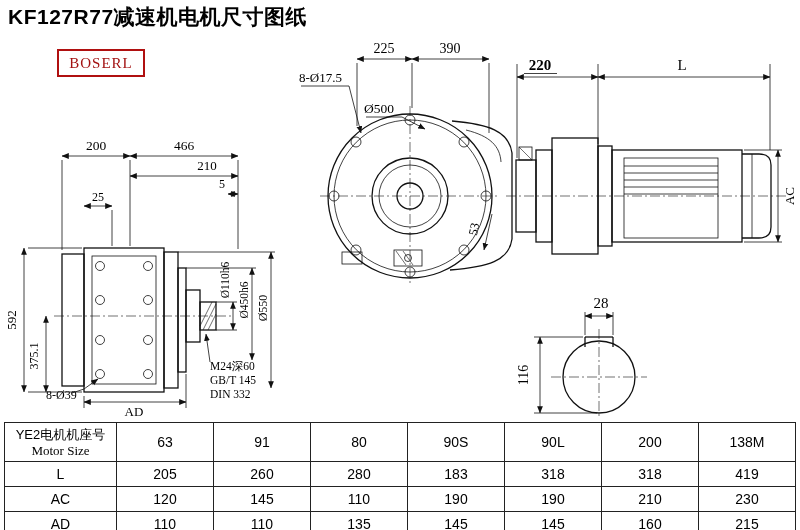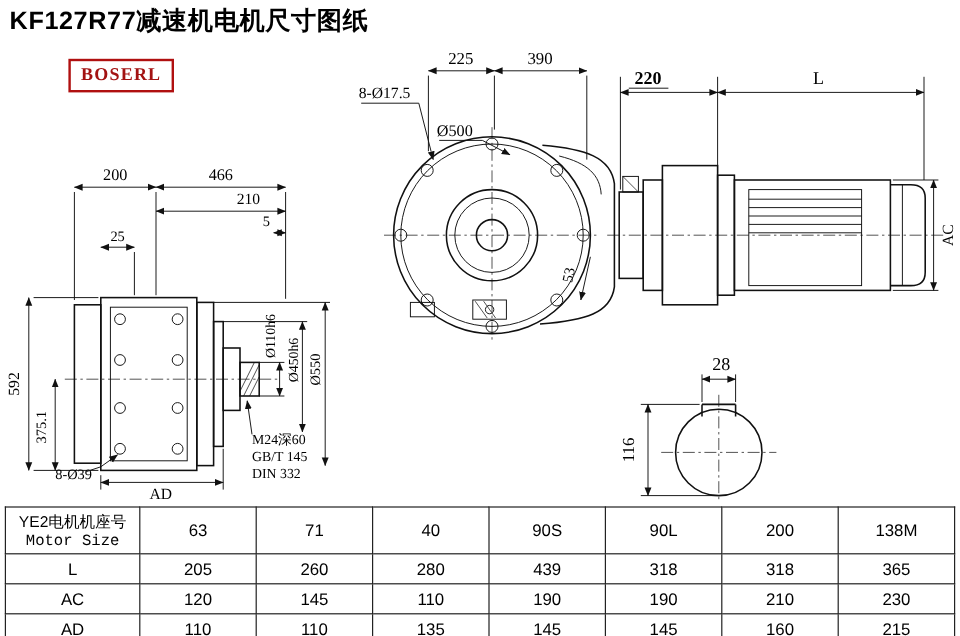--- a/index.html
+++ b/index.html
@@ -7,7 +7,7 @@
         font-family:"Liberation Sans",sans-serif;color:#000;}
   .title{position:absolute;left:8px;top:3px;font-size:21px;font-weight:bold;letter-spacing:0.5px;}
   .brand{position:absolute;left:57px;top:49px;width:84px;height:24px;border:2px solid #b01010;
-         color:#a31212;font-family:"Liberation Serif",serif;font-weight:bold;font-size:15px;
+         color:#a31212;font-family:"Liberation Serif",serif;font-weight:normal;font-size:15px;
          display:flex;align-items:center;justify-content:center;letter-spacing:1px;background:#fff;}
   svg.drawing{position:absolute;left:0;top:0;}
   svg text{font-family:"Liberation Serif",serif;fill:#000;}

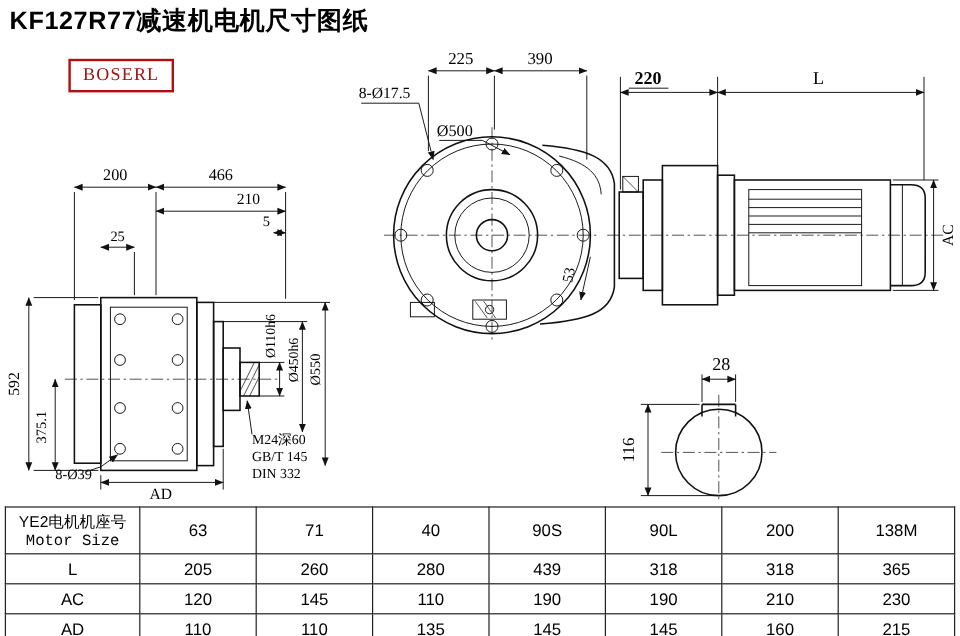--- a/index.html
+++ b/index.html
@@ -21,7 +21,7 @@
   .dim-table td{border:1px solid #222;height:22px;padding:1px;vertical-align:middle;text-align:center;}
   .dim-table tr.hdr td{height:36px;}
   .cjk{font-size:13px;line-height:17px;}
-  .mono{font-family:Liberation Mono, monospace;font-size:13px;line-height:16px;}
+  .mono{font-family:Liberation Serif, serif;font-size:13px;line-height:16px;}
 </style>
 </head>
 <body>

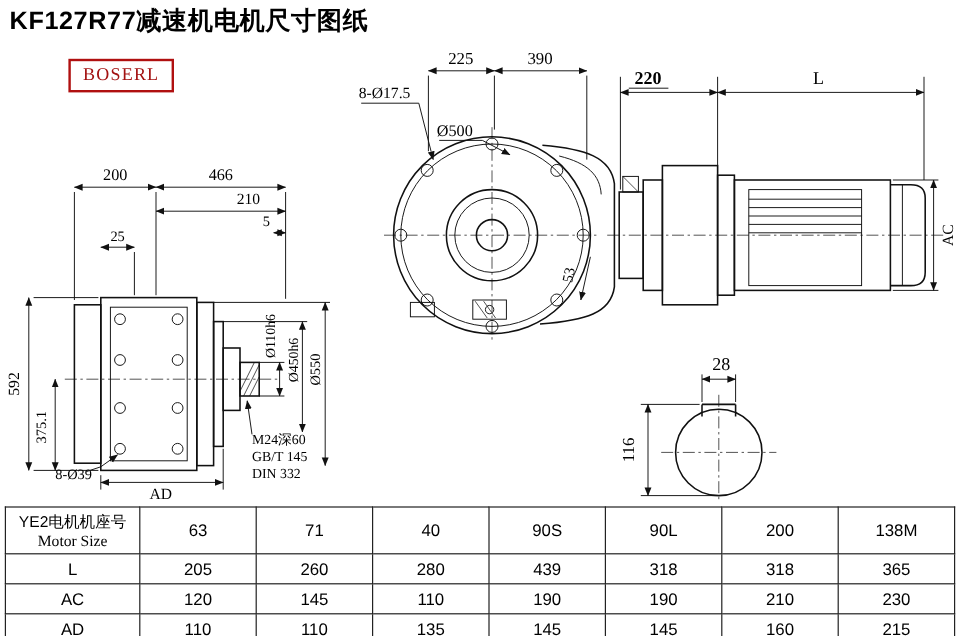--- a/index.html
+++ b/index.html
@@ -219,7 +219,7 @@
           <div class="mono">Motor Size</div>
         </td>
         <td>63</td>
-        <td>71</td>
+        <td>91</td>
         <td>40</td>
         <td>90S</td>
         <td>90L</td>

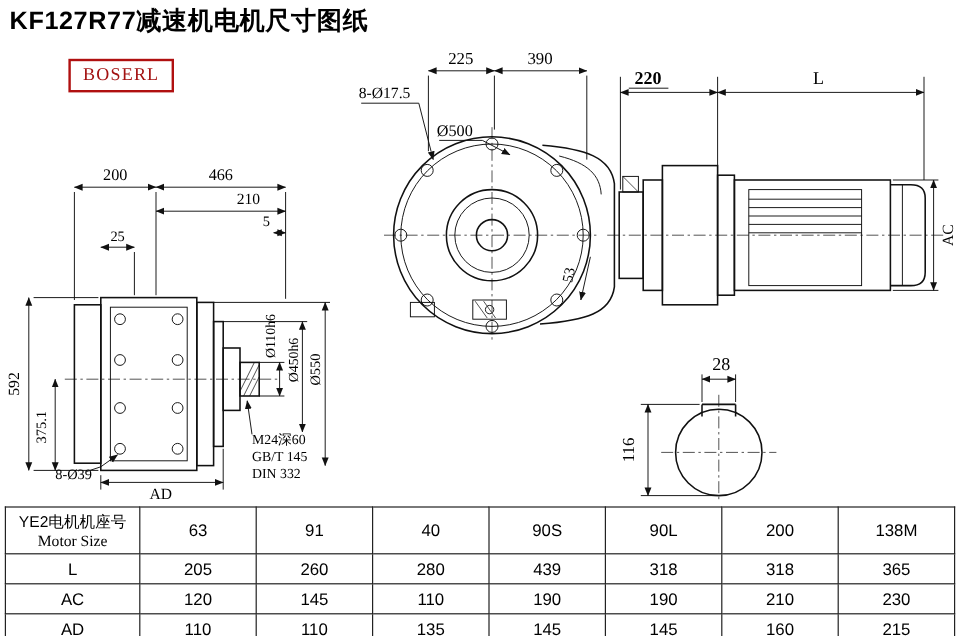--- a/index.html
+++ b/index.html
@@ -220,7 +220,7 @@
         </td>
         <td>63</td>
         <td>91</td>
-        <td>40</td>
+        <td>80</td>
         <td>90S</td>
         <td>90L</td>
         <td>200</td>

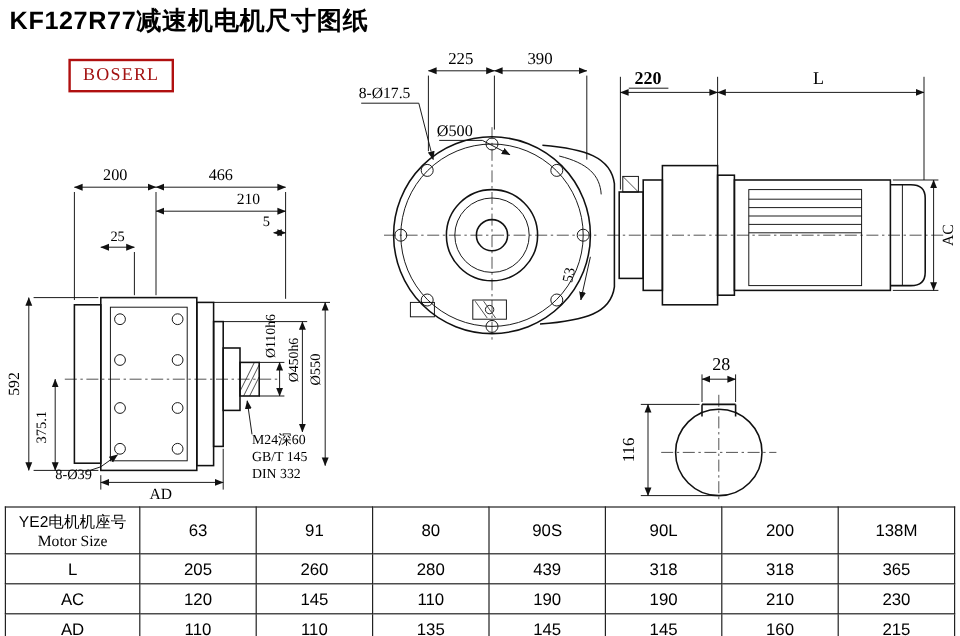--- a/index.html
+++ b/index.html
@@ -231,7 +231,7 @@
         <td>205</td>
         <td>260</td>
         <td>280</td>
-        <td>439</td>
+        <td>183</td>
         <td>318</td>
         <td>318</td>
         <td>365</td>

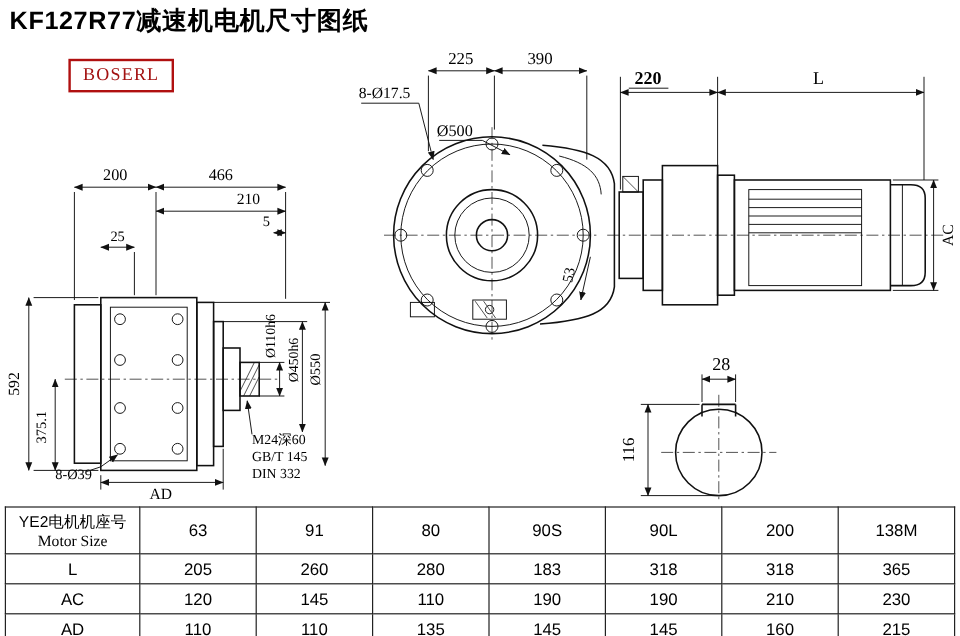--- a/index.html
+++ b/index.html
@@ -234,7 +234,7 @@
         <td>183</td>
         <td>318</td>
         <td>318</td>
-        <td>365</td>
+        <td>419</td>
       </tr>
       <tr>
         <td>AC</td>

